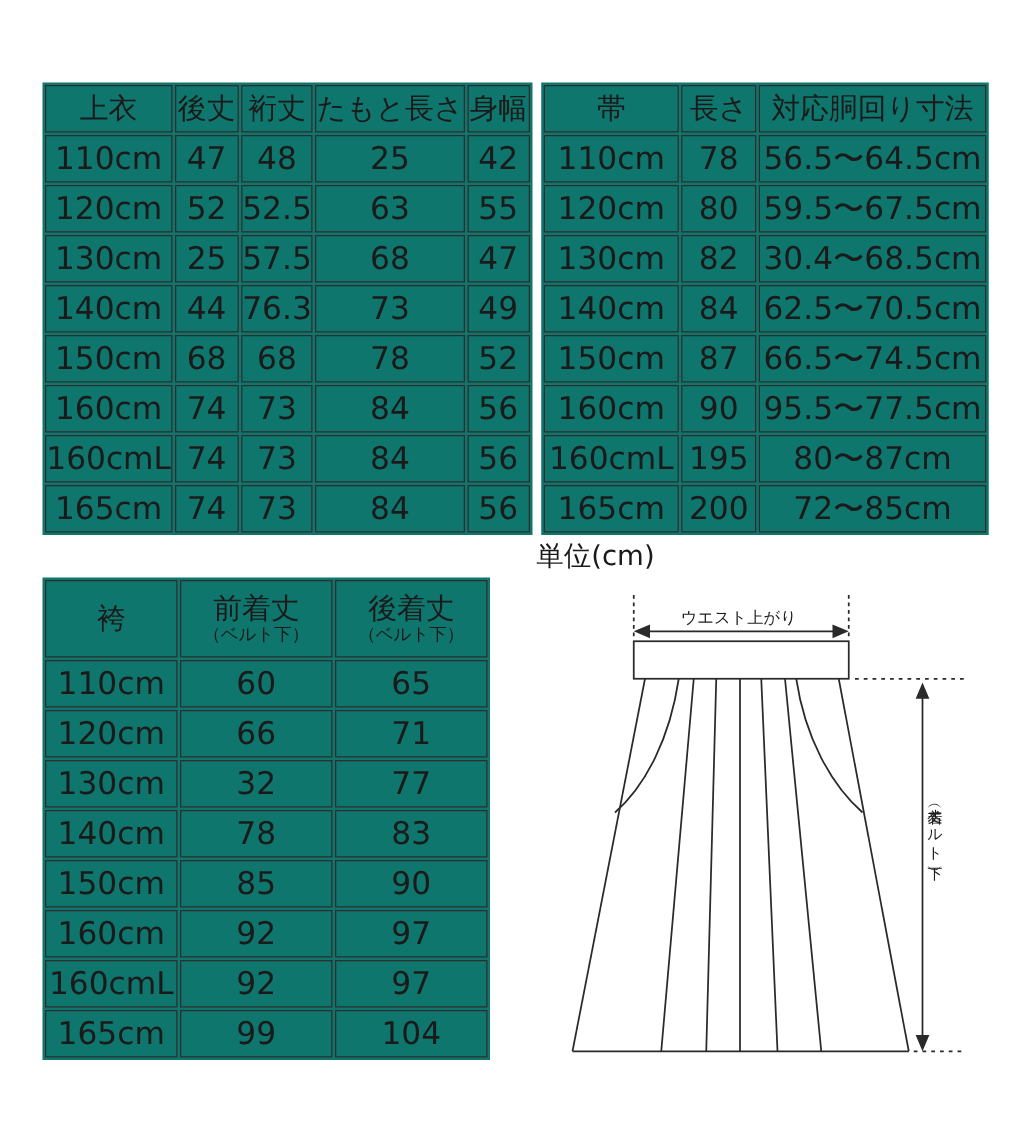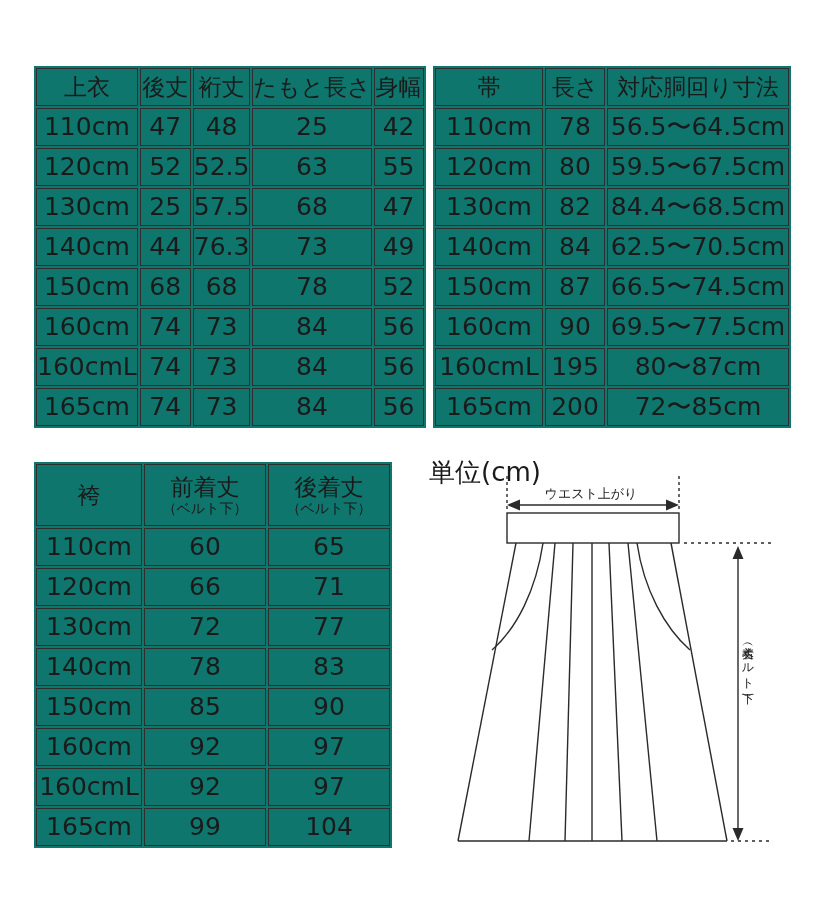--- a/index.html
+++ b/index.html
@@ -156,7 +156,7 @@
       <tr>
         <th>130cm</th>
         <td>82</td>
-        <td>84.4〜68.5cm</td>
+        <td>30.4〜68.5cm</td>
       </tr>
       <tr>
         <th>140cm</th>

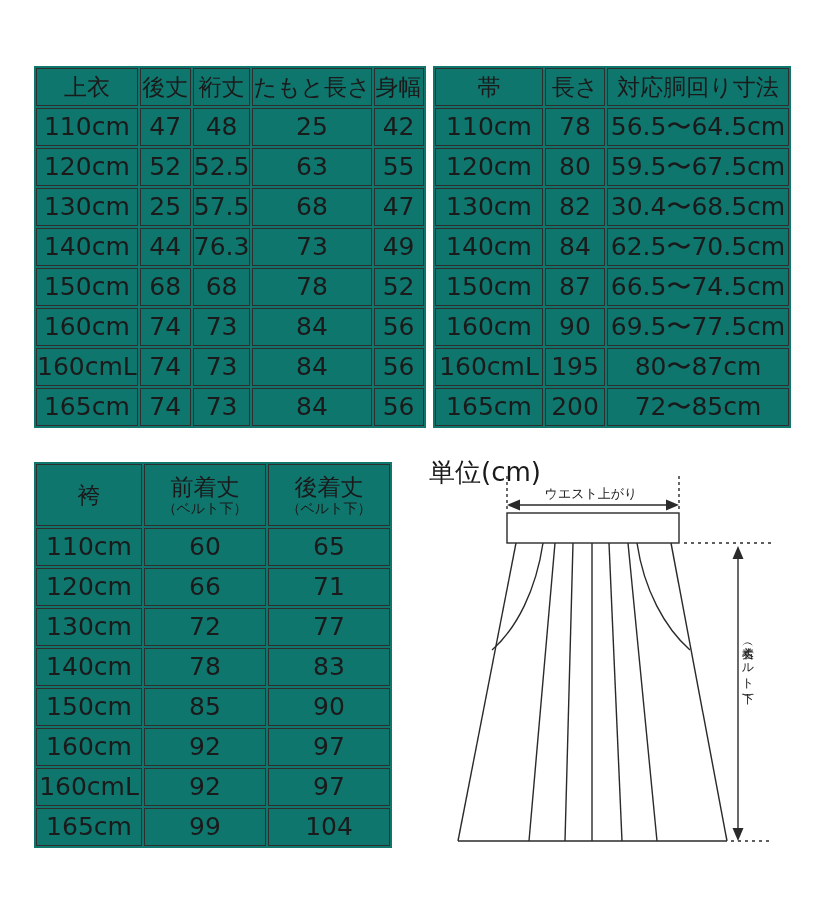--- a/index.html
+++ b/index.html
@@ -171,7 +171,7 @@
       <tr>
         <th>160cm</th>
         <td>90</td>
-        <td>69.5〜77.5cm</td>
+        <td>95.5〜77.5cm</td>
       </tr>
       <tr>
         <th>160cmL</th>

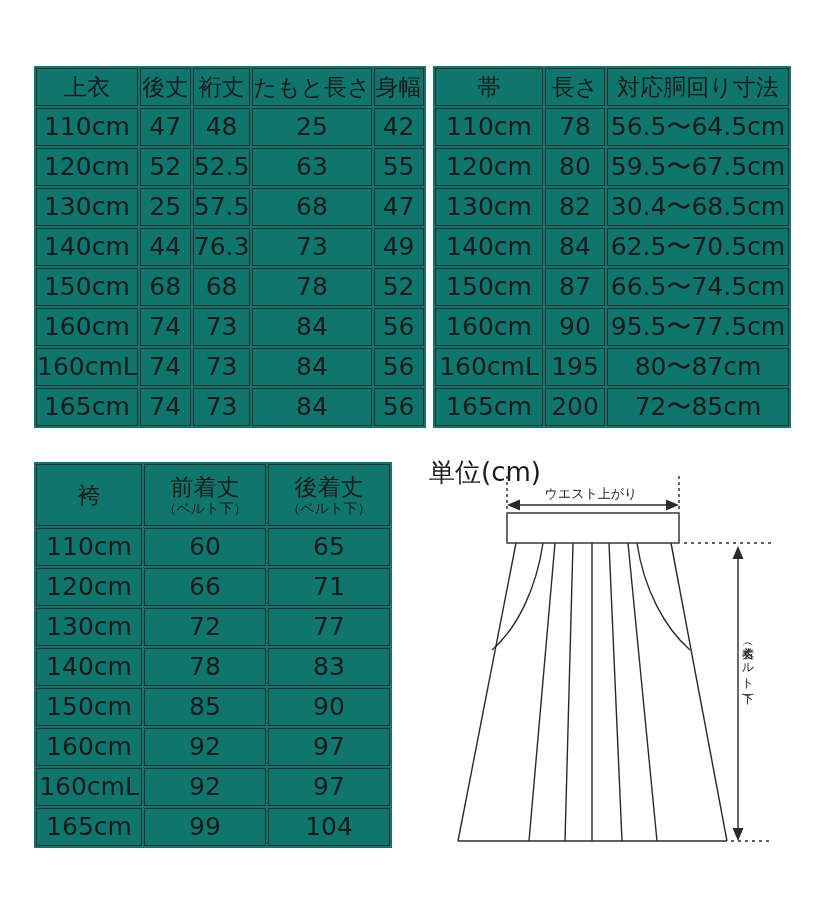--- a/index.html
+++ b/index.html
@@ -38,8 +38,8 @@
   #hakama-table thead th { height: 62px; font-size: 23px; }
   .h-sub { font-size: 14px; margin-top: 2px; }
   #unit-note {
-    position: absolute; left: 429px; top: 458px;
-    font-size: 26px; line-height: 1.1;
+    position: absolute; left: 429px; top: 434px;
+    font-size: 22px; line-height: 1.1;
   }
   #hakama-diagram-svg { position: absolute; left: 430px; top: 460px; }
   .svg-label { font: 13px "DejaVu Sans", "Liberation Sans", sans-serif; fill: #1a1a1a; }

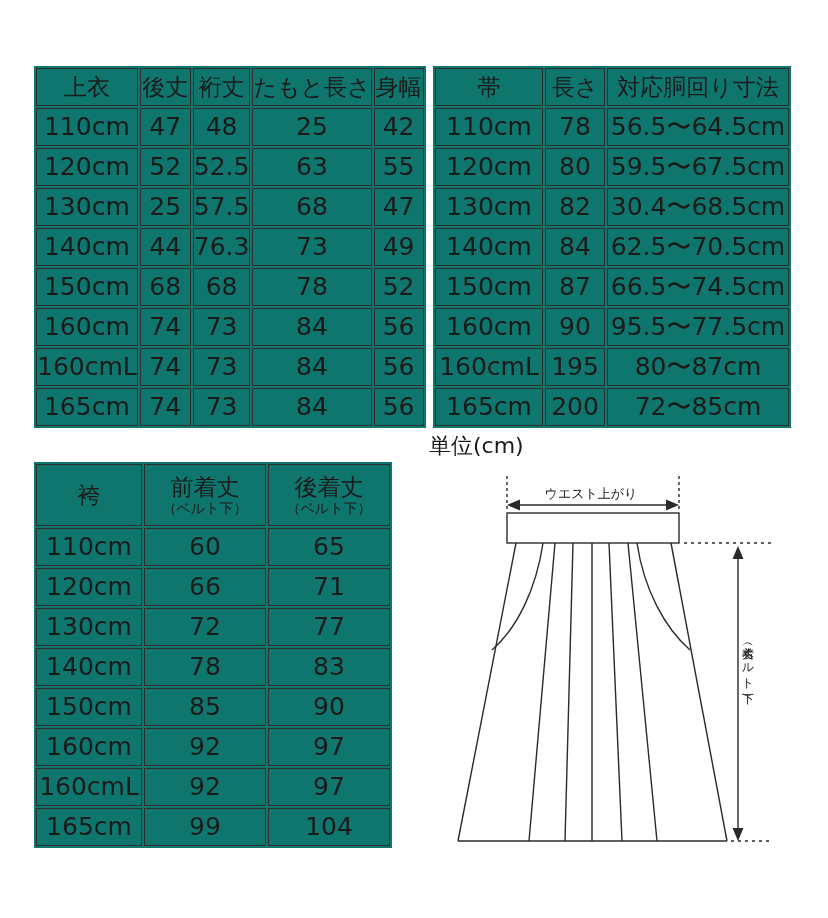--- a/index.html
+++ b/index.html
@@ -220,7 +220,7 @@
       </tr>
       <tr>
         <th>130cm</th>
-        <td>72</td>
+        <td>32</td>
         <td>77</td>
       </tr>
       <tr>

